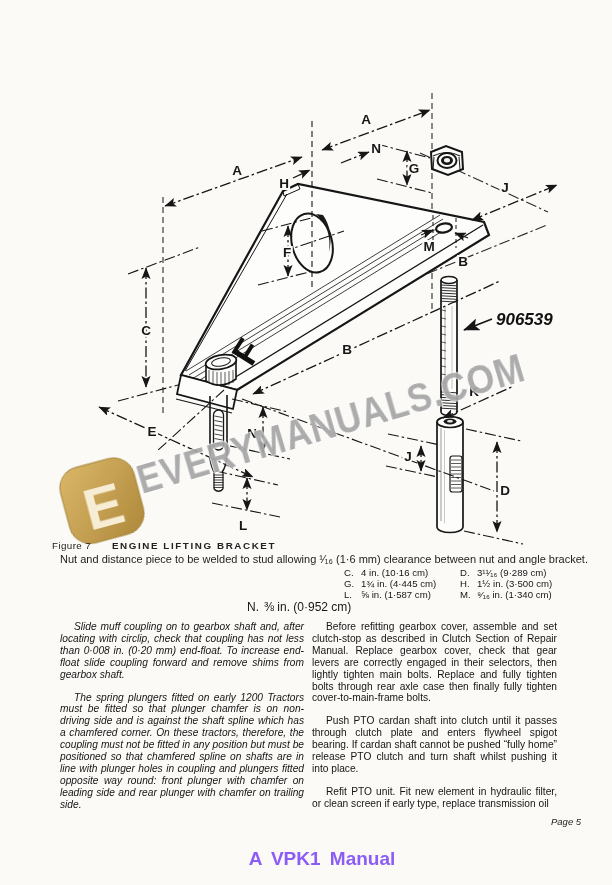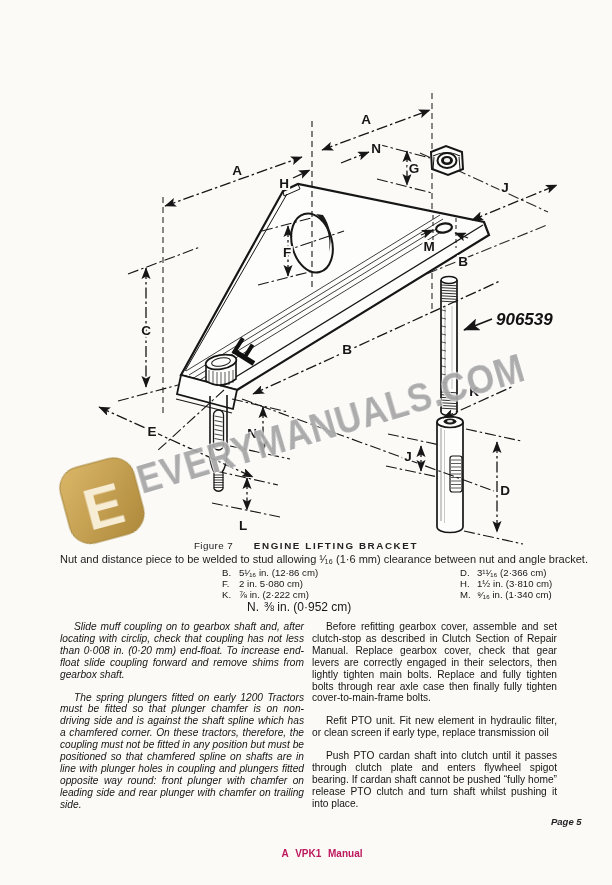--- a/index.html
+++ b/index.html
@@ -9,7 +9,7 @@
   .lbl{font-size:13.5px;font-weight:700;fill:#161616;paint-order:stroke;stroke:#fbfaf7;stroke-width:4px;}
   .pn{font-size:17px;font-weight:700;font-style:italic;fill:#111;paint-order:stroke;stroke:#fbfaf7;stroke-width:3px;}
   .facef{font-size:36px;font-weight:700;fill:#111;}
-  .caption{position:absolute;top:540px;left:0;width:560px;text-align:center;padding-left:52px;box-sizing:border-box;
+  .caption{position:absolute;top:540px;left:0;width:560px;padding-left:52px;box-sizing:border-box;
            font-size:9.8px;color:#222;}
   .caption .figno{font-weight:400;letter-spacing:.4px;margin-right:18px;}
   .caption .figtitle{font-weight:700;letter-spacing:1.6px;}

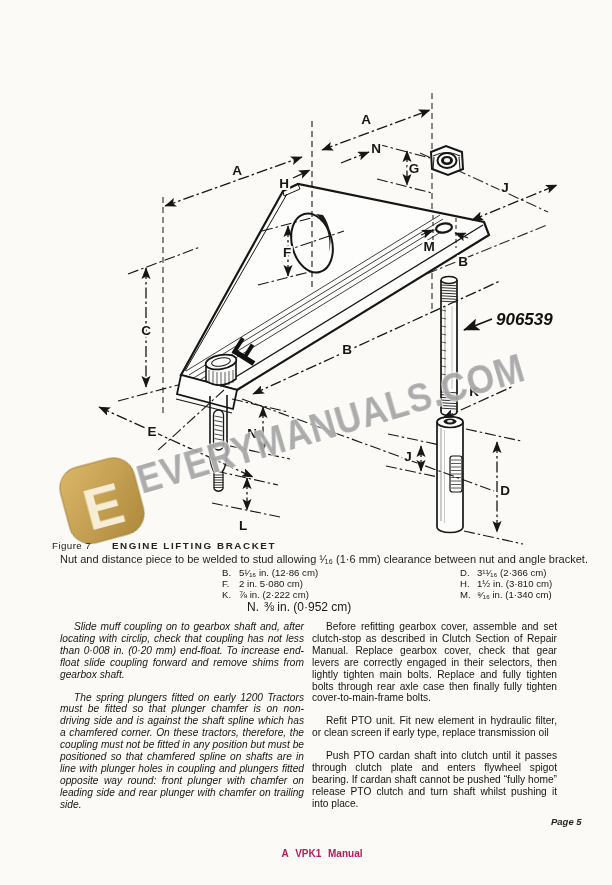--- a/index.html
+++ b/index.html
@@ -258,11 +258,6 @@
   </div>
   <div class="note">Nut and distance piece to be welded to stud allowing ¹⁄₁₆ (1·6 mm) clearance between nut and angle bracket.</div>
 
-  <div class="dimcol" id="dimcol2">
-    <div><span class="k">B.</span><span>5¹⁄₁₆ in. (12·86 cm)</span></div>
-    <div><span class="k">F.</span><span>2 in. 5·080 cm)</span></div>
-    <div><span class="k">K.</span><span>⅞ in. (2·222 cm)</span></div>
-  </div>
   <div class="dimcol" id="dimcol4">
     <div><span class="k">D.</span><span>3¹¹⁄₁₆ (2·366 cm)</span></div>
     <div><span class="k">H.</span><span>1½ in. (3·810 cm)</span></div>

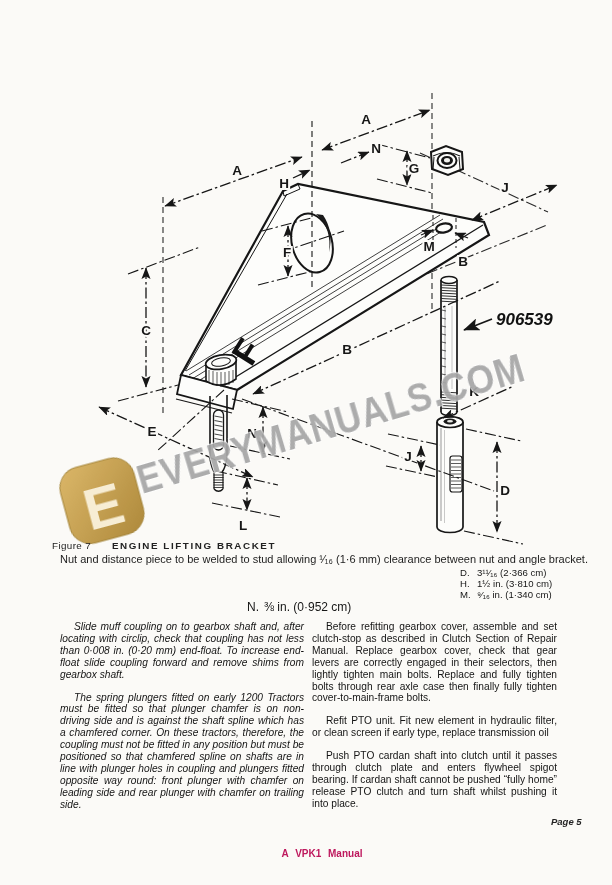--- a/index.html
+++ b/index.html
@@ -258,6 +258,11 @@
   </div>
   <div class="note">Nut and distance piece to be welded to stud allowing ¹⁄₁₆ (1·6 mm) clearance between nut and angle bracket.</div>
 
+  <div class="dimcol" id="dimcol3">
+    <div><span class="k">C.</span><span>4 in. (10·16 cm)</span></div>
+    <div><span class="k">G.</span><span>1¾ in. (4·445 cm)</span></div>
+    <div><span class="k">L.</span><span>⅝ in. (1·587 cm)</span></div>
+  </div>
   <div class="dimcol" id="dimcol4">
     <div><span class="k">D.</span><span>3¹¹⁄₁₆ (2·366 cm)</span></div>
     <div><span class="k">H.</span><span>1½ in. (3·810 cm)</span></div>

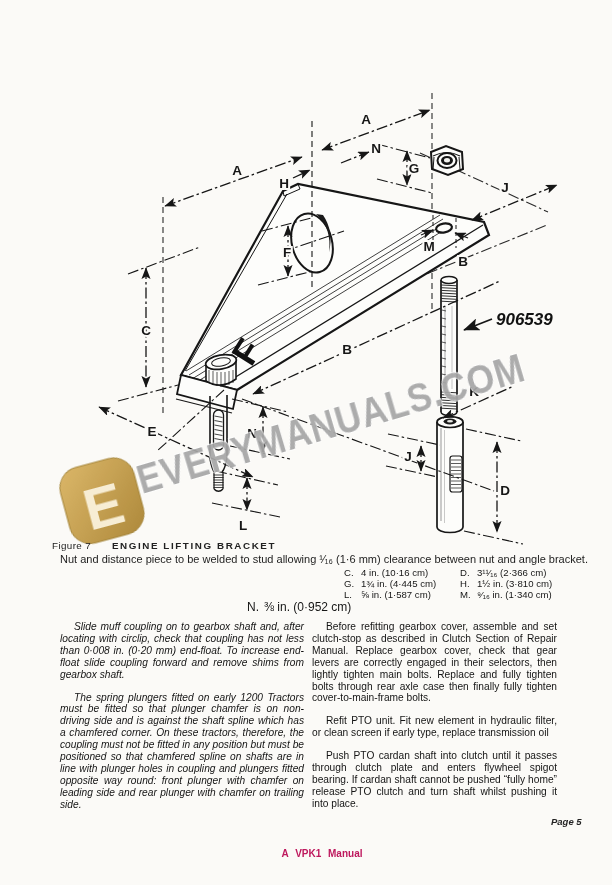--- a/index.html
+++ b/index.html
@@ -264,7 +264,7 @@
     <div><span class="k">L.</span><span>⅝ in. (1·587 cm)</span></div>
   </div>
   <div class="dimcol" id="dimcol4">
-    <div><span class="k">D.</span><span>3¹¹⁄₁₆ (2·366 cm)</span></div>
+    <div><span class="k">D.</span><span>3¹¹⁄₁₆ (9·289 cm)</span></div>
     <div><span class="k">H.</span><span>1½ in. (3·810 cm)</span></div>
     <div><span class="k">M.</span><span>⁹⁄₁₆ in. (1·340 cm)</span></div>
   </div>

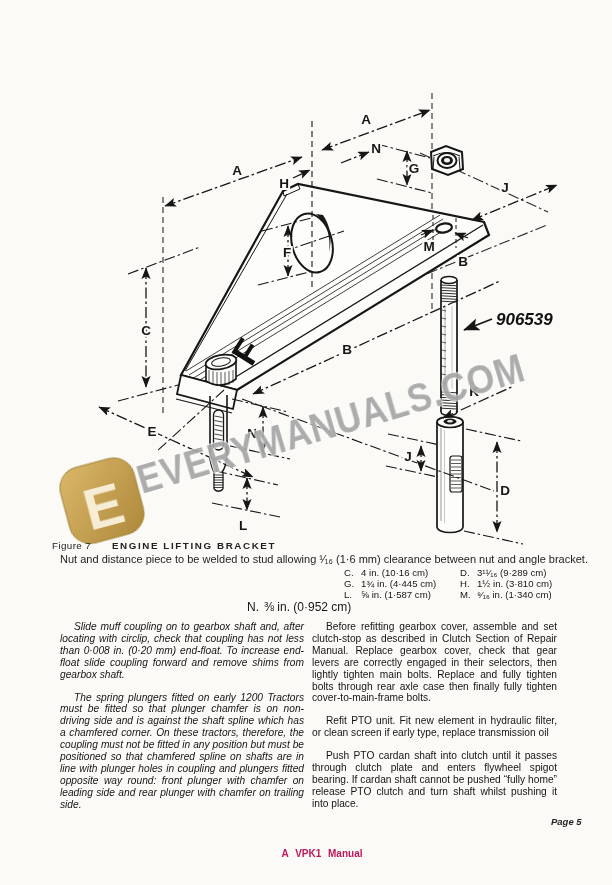--- a/index.html
+++ b/index.html
@@ -265,7 +265,7 @@
   </div>
   <div class="dimcol" id="dimcol4">
     <div><span class="k">D.</span><span>3¹¹⁄₁₆ (9·289 cm)</span></div>
-    <div><span class="k">H.</span><span>1½ in. (3·810 cm)</span></div>
+    <div><span class="k">H.</span><span>1½ in. (3·500 cm)</span></div>
     <div><span class="k">M.</span><span>⁹⁄₁₆ in. (1·340 cm)</span></div>
   </div>
   <div class="dimn">

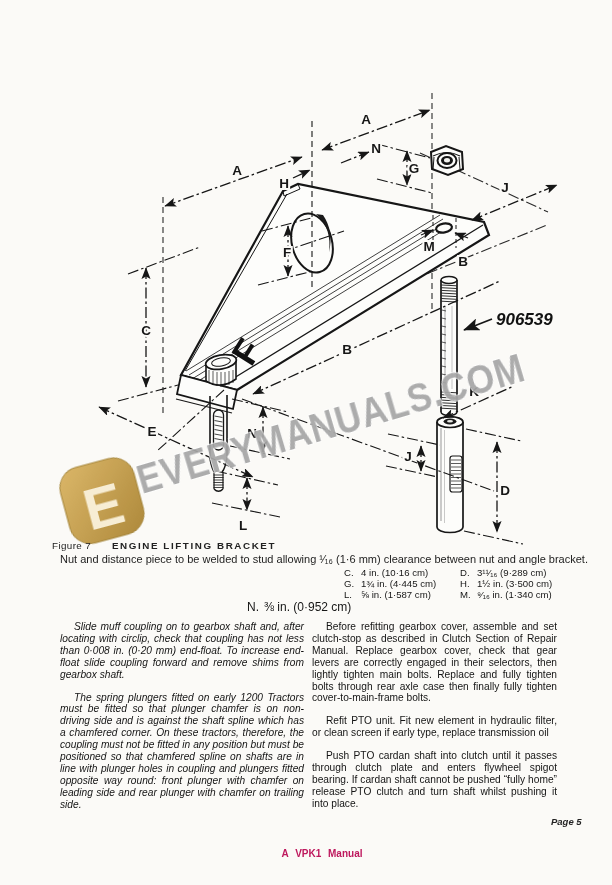--- a/index.html
+++ b/index.html
@@ -278,8 +278,8 @@
   </div>
   <div class="bodycol" id="colR">
     <p>Before refitting gearbox cover, assemble and set clutch-stop as described in Clutch Section of Repair Manual. Replace gearbox cover, check that gear levers are correctly engaged in their selectors, then lightly tighten main bolts. Replace and fully tighten bolts through rear axle case then finally fully tighten cover-to-main-frame bolts.</p>
+    <p>Push PTO cardan shaft into clutch until it passes through clutch plate and enters flywheel spigot bearing. If cardan shaft cannot be pushed “fully home” release PTO clutch and turn shaft whilst pushing it into place.</p>
     <p>Refit PTO unit. Fit new element in hydraulic filter, or clean screen if early type, replace transmission oil</p>
-    <p>Push PTO cardan shaft into clutch until it passes through clutch plate and enters flywheel spigot bearing. If cardan shaft cannot be pushed “fully home” release PTO clutch and turn shaft whilst pushing it into place.</p>
   </div>
 
   <div class="pageno">Page 5</div>

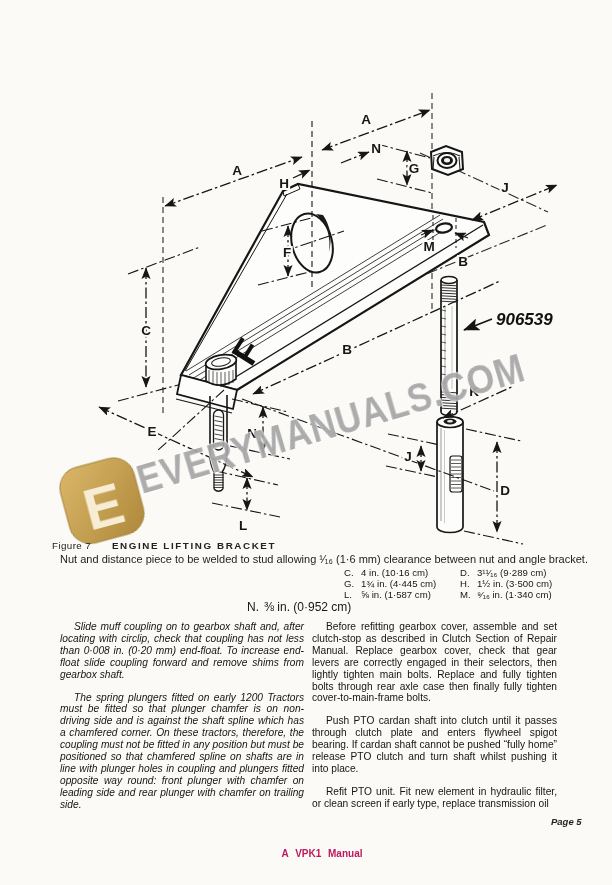--- a/index.html
+++ b/index.html
@@ -23,7 +23,7 @@
   .bodycol{position:absolute;top:621px;font-size:10.2px;line-height:11.9px;text-align:justify;color:#141414;}
   #colL{left:60px;width:244px;font-style:italic;} #colR{left:312px;width:245px;}
   .bodycol p{margin:0 0 11px 0;text-indent:14px;}
-  .pageno{position:absolute;top:816px;left:551px;font-size:9.5px;font-weight:700;font-style:italic;color:#222;}
+  .pageno{position:absolute;top:816px;left:551px;font-size:9.5px;font-weight:400;font-style:italic;color:#222;}
   .manual{position:absolute;top:848px;left:0;width:612px;text-align:center;padding-left:32px;box-sizing:border-box;
           font-size:10px;font-weight:700;color:#be185d;word-spacing:4px;}
 </style>

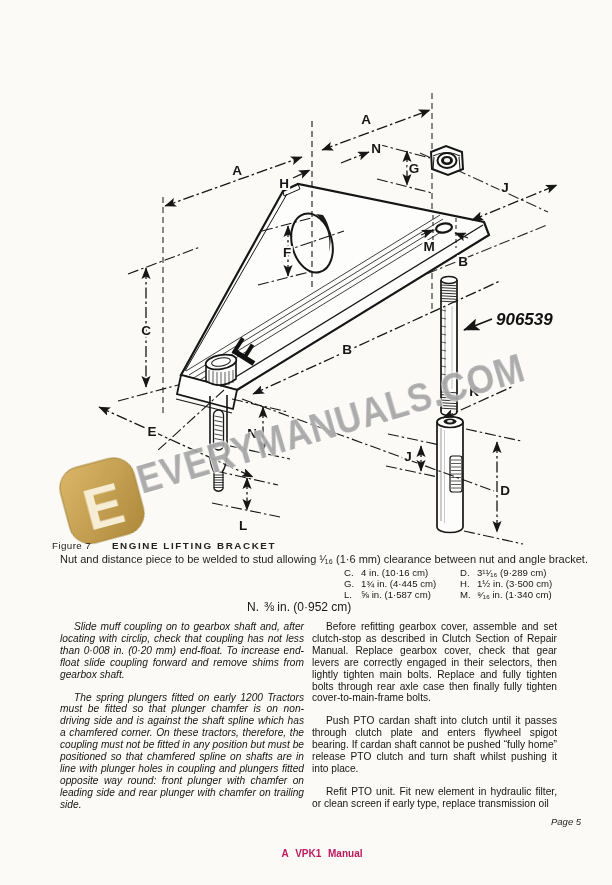--- a/index.html
+++ b/index.html
@@ -25,7 +25,7 @@
   .bodycol p{margin:0 0 11px 0;text-indent:14px;}
   .pageno{position:absolute;top:816px;left:551px;font-size:9.5px;font-weight:400;font-style:italic;color:#222;}
   .manual{position:absolute;top:848px;left:0;width:612px;text-align:center;padding-left:32px;box-sizing:border-box;
-          font-size:10px;font-weight:700;color:#be185d;word-spacing:4px;}
+          font-size:19px;font-weight:700;color:#8b5cf6;word-spacing:4px;}
 </style>
 </head>
 <body>

